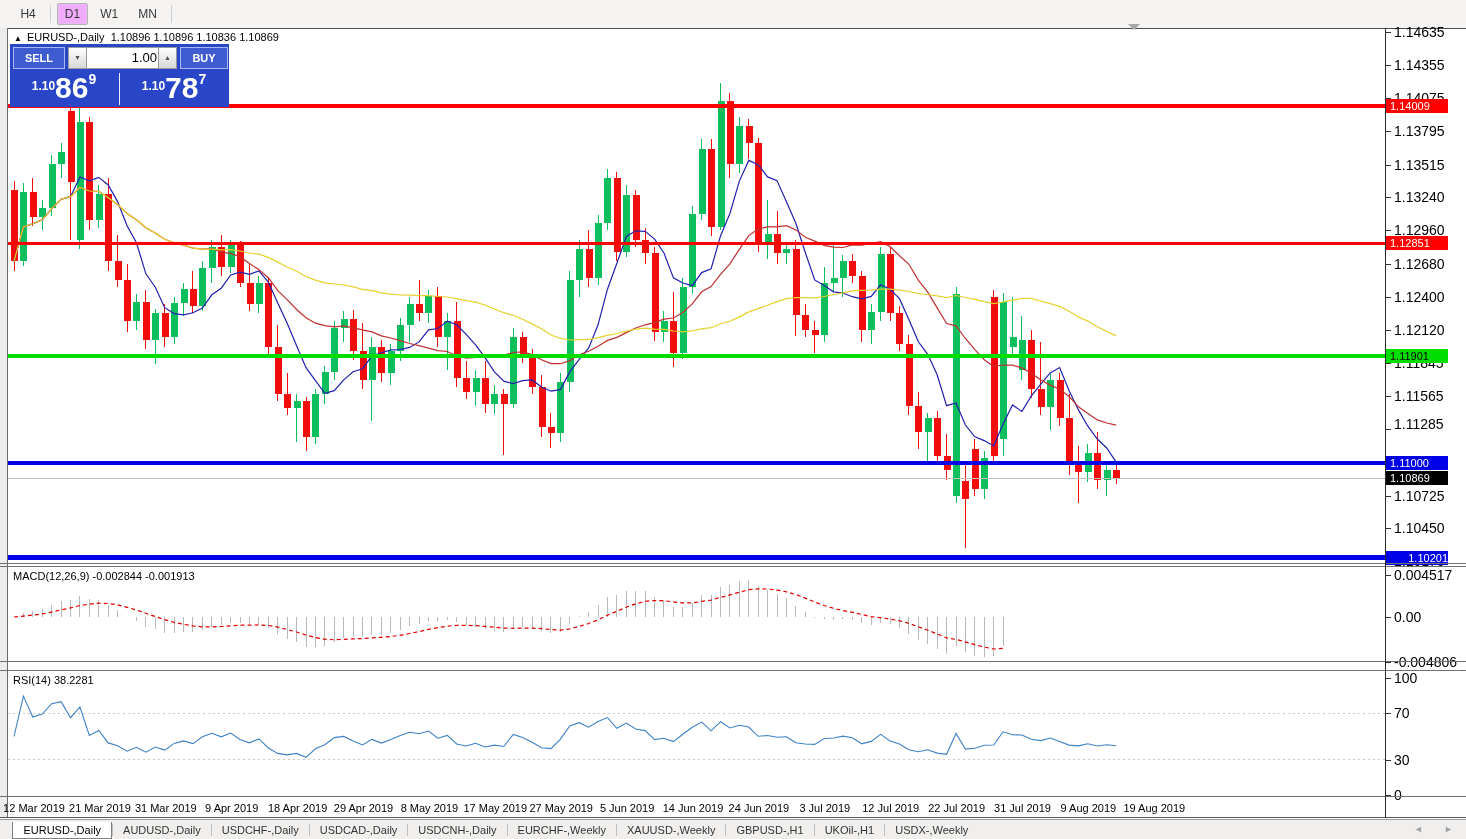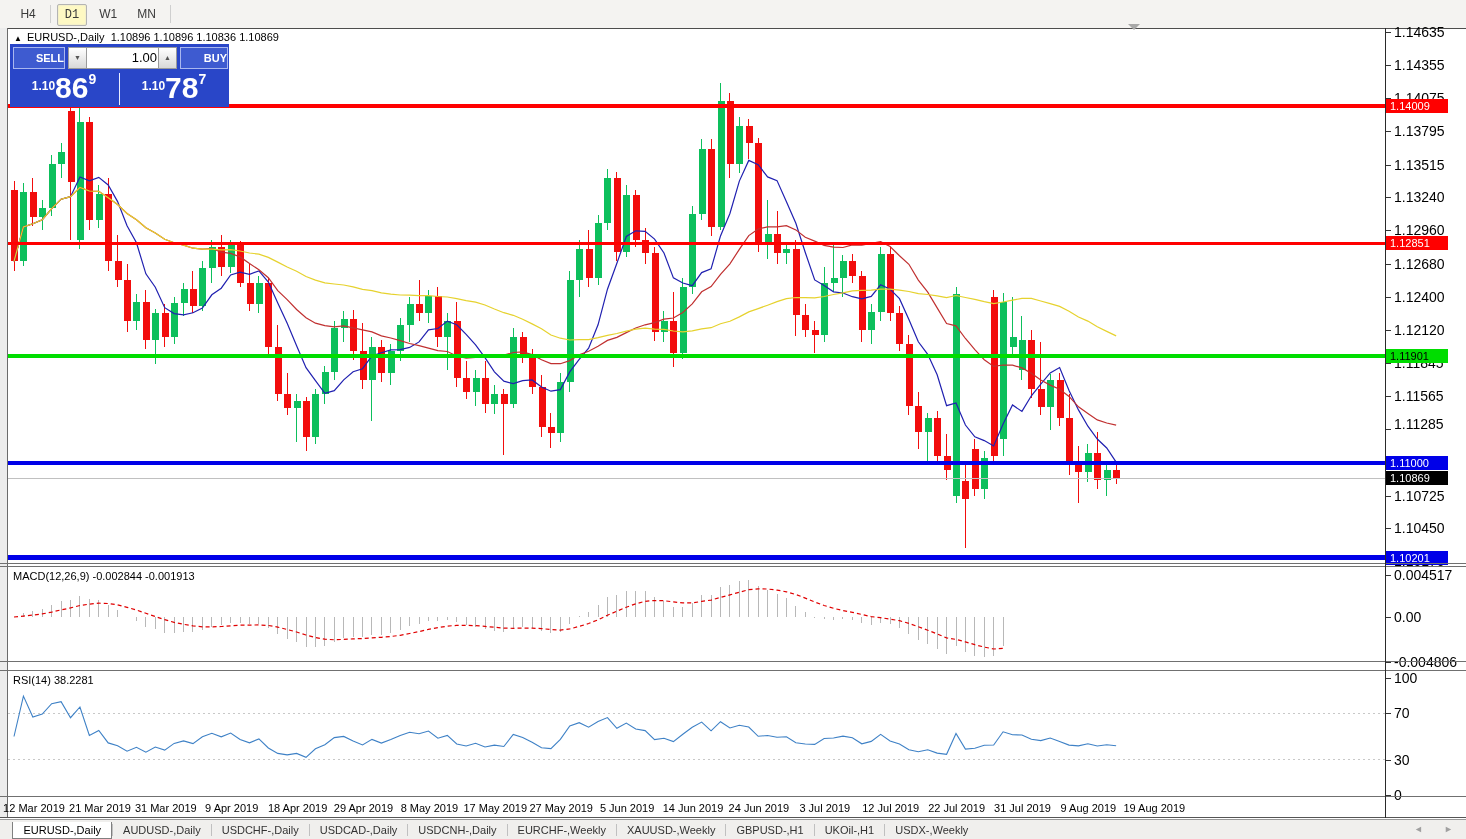--- a/index.html
+++ b/index.html
@@ -9,7 +9,7 @@
   #toolbar{left:0;top:0;width:1466px;height:28px;background:#f4f3f1;border-bottom:1px solid #4d4d4d;}
   .tf-btn{display:inline-block;height:20px;line-height:20px;padding:0 7px;margin:3px 2px 0 2px;
     font-size:12px;color:#3a3a3a;border:1px solid transparent;border-radius:2px;cursor:default;}
-  .tf-btn.active{background:#fef9c3;border:1px solid #b4b4b4;box-shadow:inset 0 0 2px #ddd;font-family:Liberation Mono, monospace;}
+  .tf-btn.active{background:#f0abfc;border:1px solid #b4b4b4;box-shadow:inset 0 0 2px #ddd;}
   .tf-sep{display:inline-block;width:1px;height:18px;background:#cfcfcf;vertical-align:middle;margin:0 4px;}
   
   #left-frame{left:0;top:28px;width:7px;height:790px;background:#ececec;border-right:1px solid #6a6a6a;}

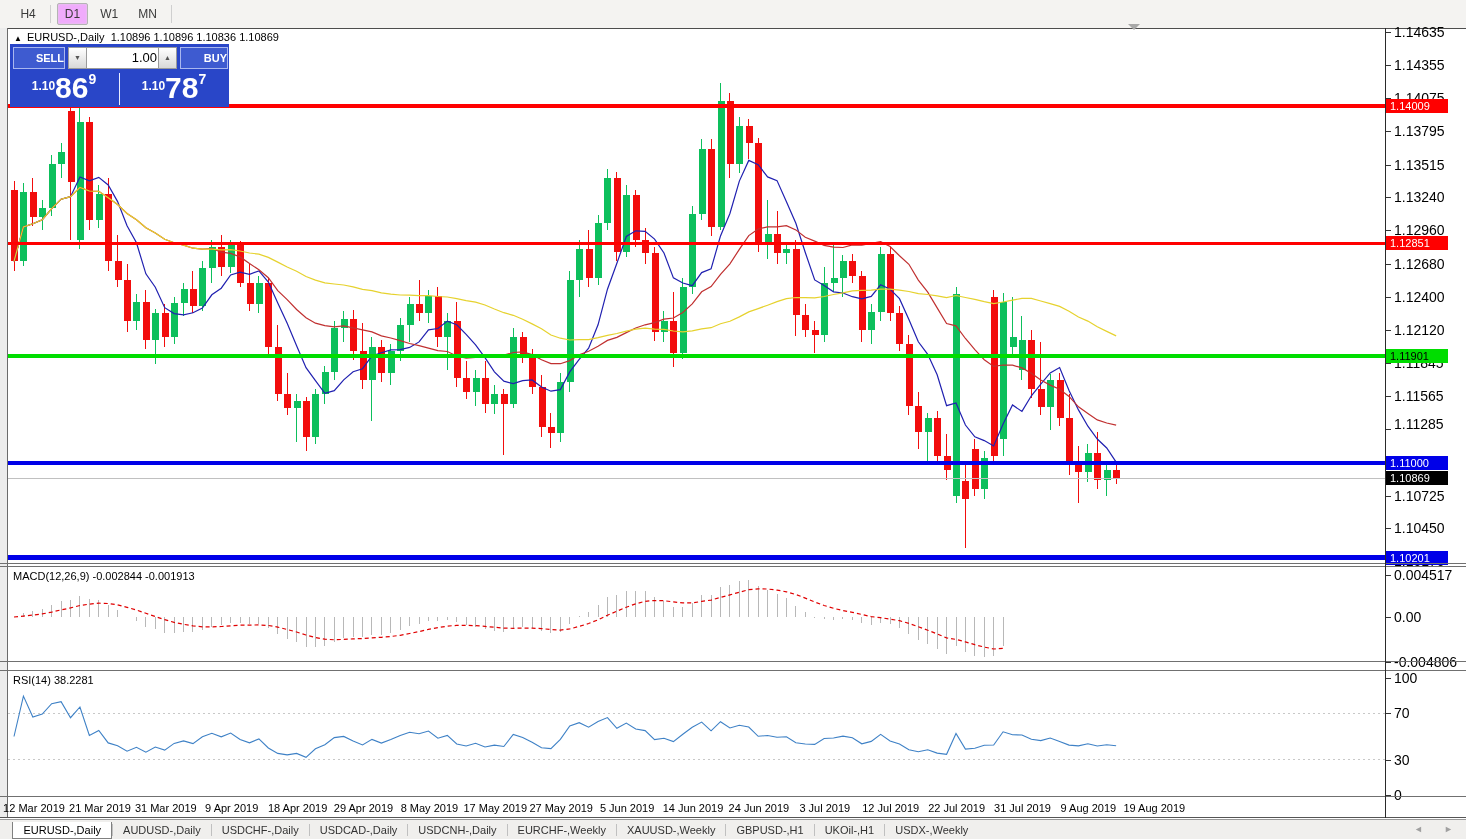--- a/index.html
+++ b/index.html
@@ -22,7 +22,7 @@
   #trade-panel{left:10px;top:44px;width:219px;height:63px;background:#2946c8;}
   #tp-row1{left:3px;top:3px;height:22px;width:213px;position:absolute;}
   .tp-btn{position:absolute;top:0;height:20px;background:#3e5bd0;border:1px solid #a9b7ef;
-    color:#fff;font-size:11px;font-weight:bold;text-align:right;line-height:20px;cursor:pointer;}
+    color:#fff;font-size:11px;font-weight:bold;text-align:center;line-height:20px;cursor:pointer;}
   #sell-btn{left:0;width:50px;}
   #buy-btn{left:167px;width:46px;}
   .spin-btn{position:absolute;top:0;width:17px;height:20px;background:linear-gradient(#ffffff,#d8d8d8);

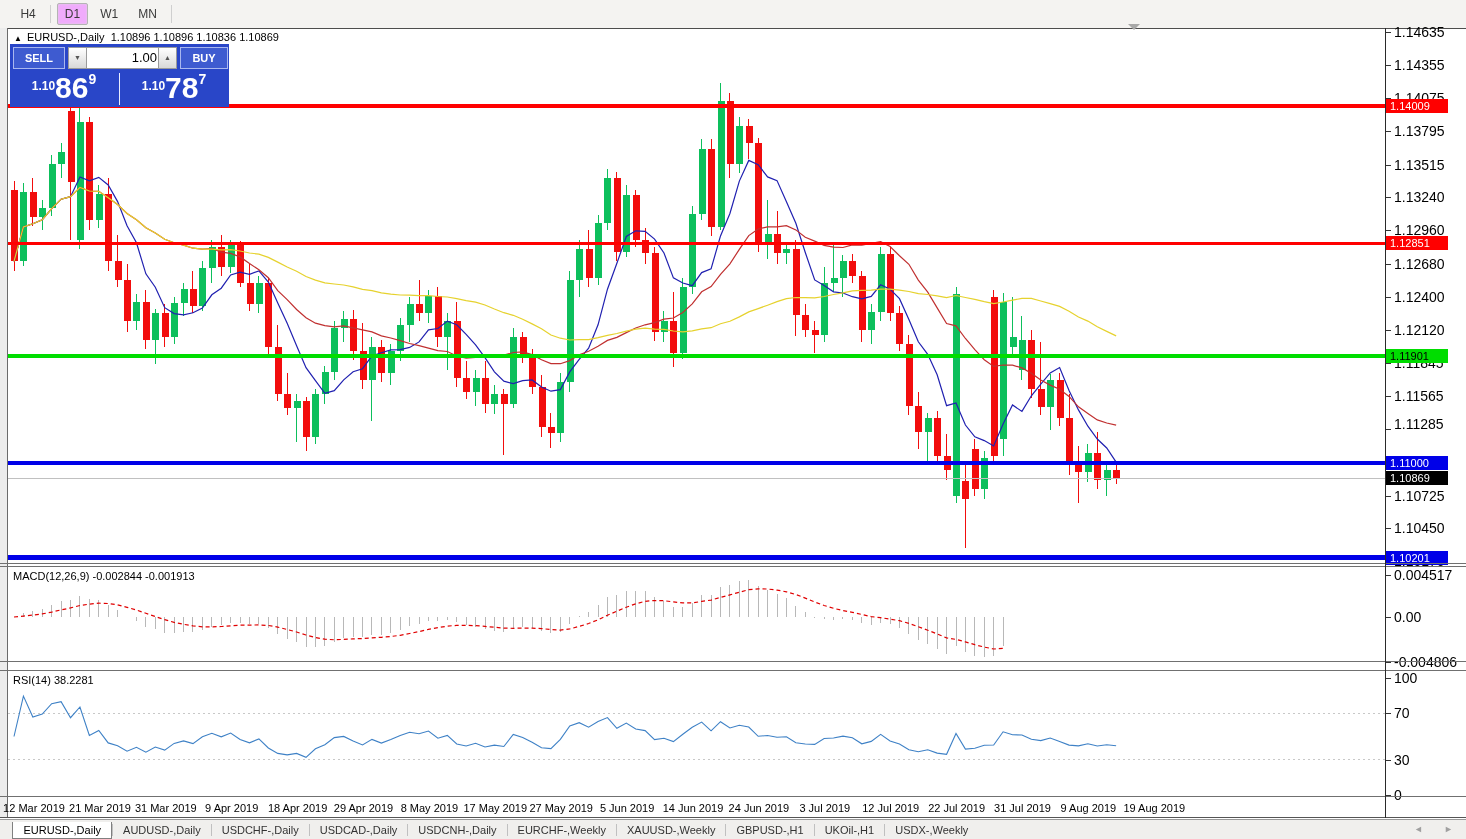--- a/index.html
+++ b/index.html
@@ -521,7 +521,7 @@
     <div class="chip" style="top: 236px; background: rgb(255, 0, 0); color: rgb(255, 255, 255);">1.12851</div>
     <div class="chip" style="top: 349px; background: rgb(0, 221, 0); color: rgb(0, 0, 0);">1.11901</div>
     <div class="chip" style="top: 456px; background: rgb(0, 0, 232); color: rgb(255, 255, 255);">1.11000</div>
-    <div class="chip" style="top: 551px; background: rgb(0, 0, 232); color: rgb(255, 255, 255);">1.10201</div>
+    <div class="chip" style="top: 551px; background: rgb(0, 0, 232); color: rgb(255, 255, 255); text-align: right;">1.10201</div>
     <div class="chip" style="top: 471px; background: rgb(0, 0, 0); color: rgb(255, 255, 255);">1.10869</div>
   </div>
 

